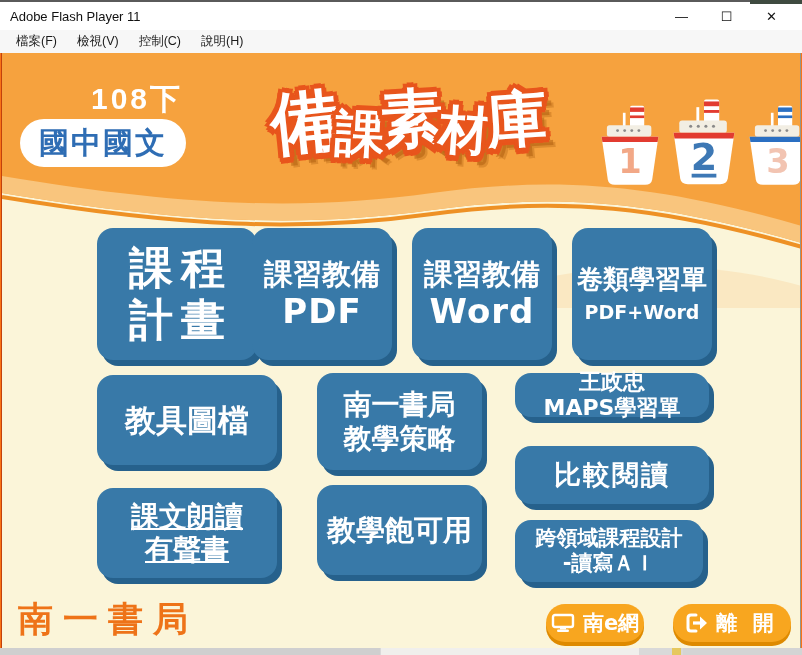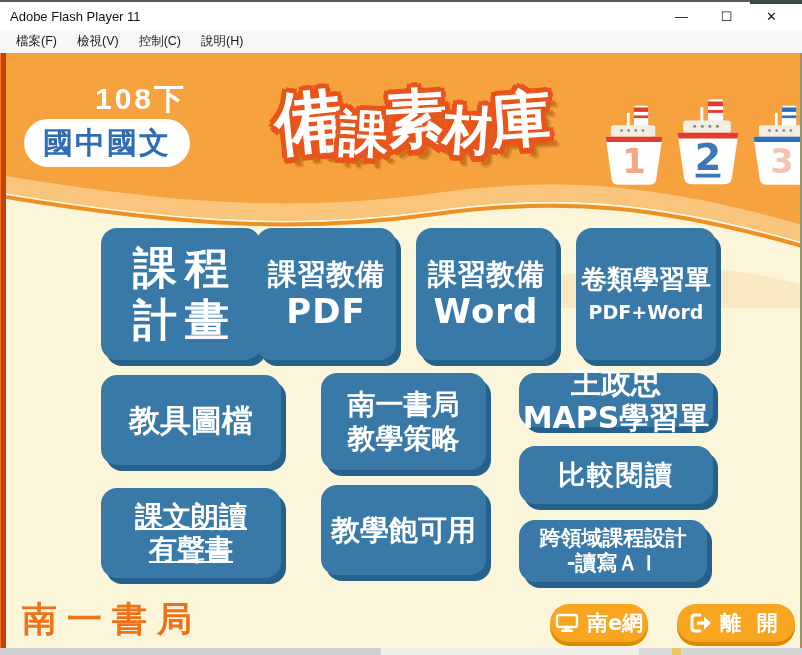--- a/index.html
+++ b/index.html
@@ -17,7 +17,7 @@
   .menu-item { font-size:12.5px; color:#1a1a1a; padding:2px 10px; cursor:pointer; }
 
   
-  .stage { position:absolute; top:53px; left:1px; width:800px; height:595px; background:#FBF5D9; overflow:hidden; border-left:5px solid #c2410c; border-right:1px solid #95958a; }
+  .stage { position:absolute; top:53px; left:1px; width:800px; height:595px; background:#FBF5D9; overflow:hidden; border-left:1px solid #c2410c; border-right:1px solid #95958a; }
   .header-orange { position:absolute; top:0; left:0; right:0; height:100px; background:#F6A23E; }
   .wave-svg { position:absolute; top:95px; left:0; width:800px; height:160px; }
 

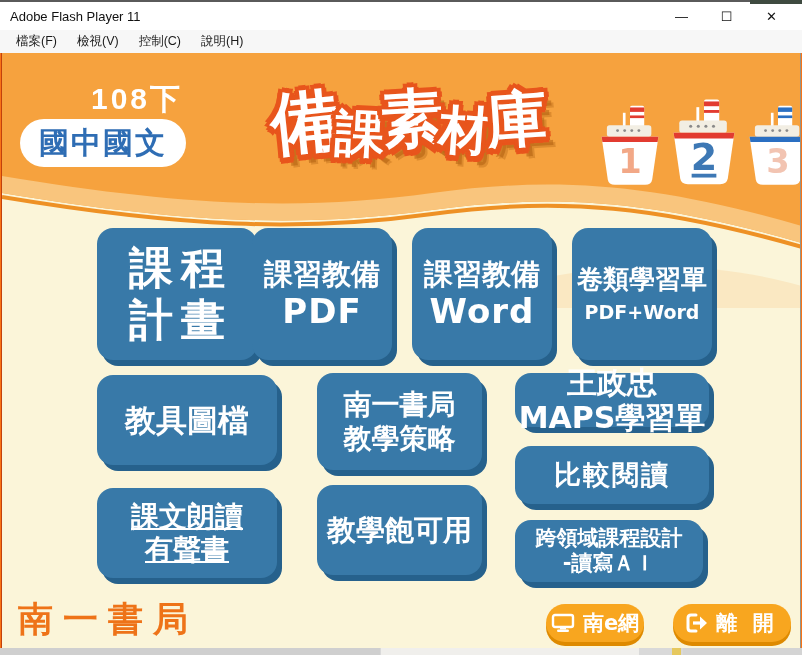--- a/index.html
+++ b/index.html
@@ -57,7 +57,7 @@
   .b3 .l2 { font-size:19px; margin-top:6px; }
   .b4 { left:95px;  top:322px; width:180px; height:90px; font-size:31px; }
   .b5 { left:315px; top:320px; width:165px; height:97px; font-size:28px; }
-  .b6 { left:513px; top:320px; width:194px; height:54px; font-size:30px; }
+  .b6 { left:513px; top:320px; width:194px; height:44px; font-size:22px; }
   .b7 { left:513px; top:393px; width:194px; height:58px; font-size:27px; letter-spacing:2px; }
   .b8 { left:95px;  top:435px; width:180px; height:90px; font-size:28px;text-decoration:underline; }
   .b9 { left:315px; top:432px; width:165px; height:90px; font-size:29px; }

